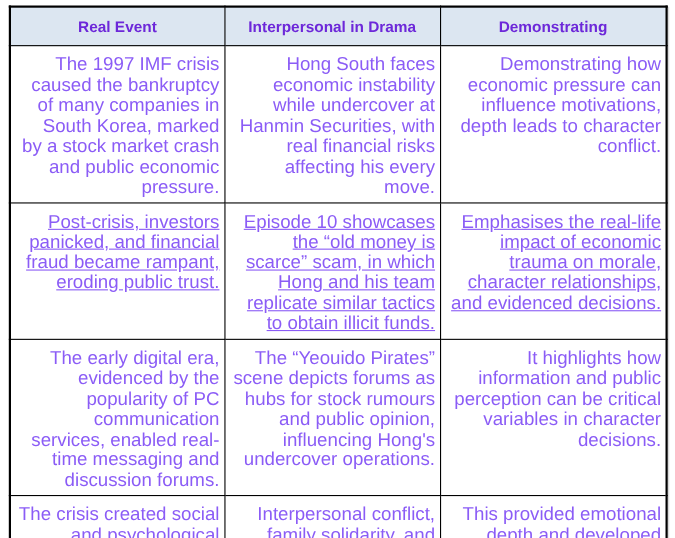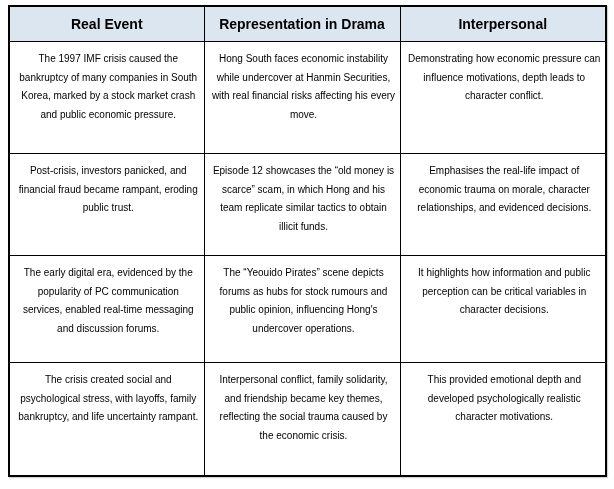--- a/index.html
+++ b/index.html
@@ -33,7 +33,7 @@
   }
   table.comparison th {
     background: #dce6f1;
-    color: #000000;
+    color: #6d28d9;
     font-size: 14px;
     font-weight: bold;
     text-align: center;

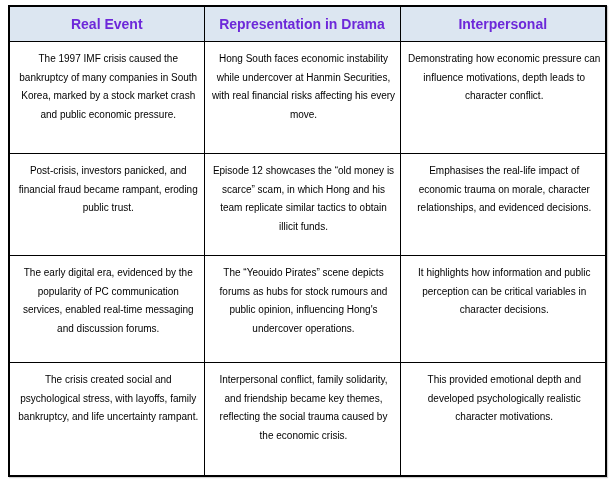--- a/index.html
+++ b/index.html
@@ -67,7 +67,7 @@
     <thead>
       <tr class="header-row">
         <th>Real Event</th>
-        <th>Representation in Drama</th>
+        <th>Interpersonal in Drama</th>
         <th>Interpersonal</th>
       </tr>
     </thead>

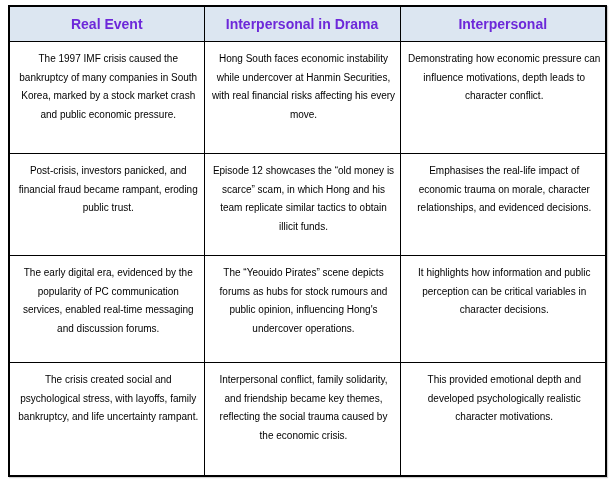--- a/index.html
+++ b/index.html
@@ -68,7 +68,7 @@
       <tr class="header-row">
         <th>Real Event</th>
         <th>Interpersonal in Drama</th>
-        <th>Interpersonal</th>
+        <th>Demonstrating</th>
       </tr>
     </thead>
     <tbody>

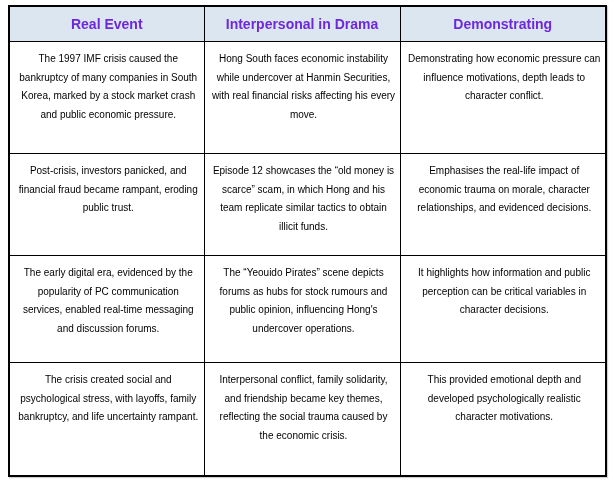--- a/index.html
+++ b/index.html
@@ -42,10 +42,10 @@
     padding: 2px 4px;
   }
   table.comparison td {
-    color: #000000;
-    font-size: 10px;
+    color: #8b5cf6;
+    font-size: 17px;
     line-height: 18.5px;
-    text-align: center;
+    text-align: right;
     vertical-align: top;
     padding: 8px 4px 4px 7px;
   }

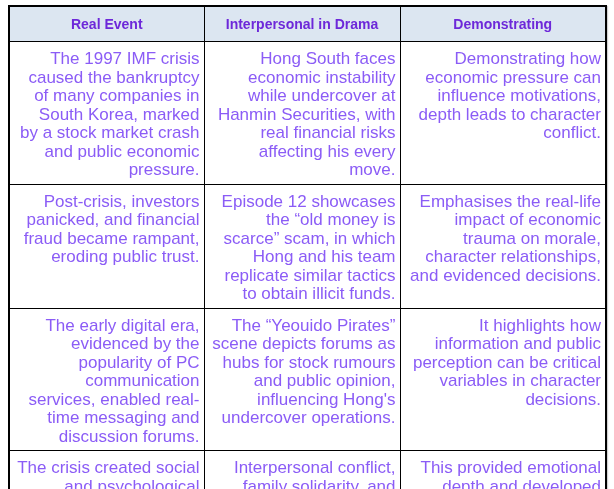--- a/index.html
+++ b/index.html
@@ -50,7 +50,7 @@
     padding: 8px 4px 4px 7px;
   }
   tr.row-1 td { height: 99px; }
-  tr.row-2 td { height: 89px; }
+  tr.row-2 td { height: 89px; text-decoration: underline; }
   tr.row-3 td { height: 94px; }
   tr.row-4 td { height: 100px; }
 </style>

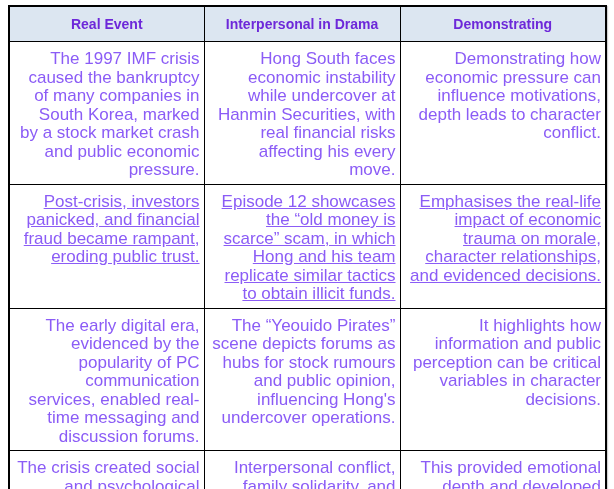--- a/index.html
+++ b/index.html
@@ -79,7 +79,7 @@
       </tr>
       <tr class="row-2">
         <td>Post-crisis, investors panicked, and financial fraud became rampant, eroding public trust.</td>
-        <td>Episode 12 showcases the “old money is scarce” scam, in which Hong and his team replicate similar tactics to obtain illicit funds.</td>
+        <td>Episode 10 showcases the “old money is scarce” scam, in which Hong and his team replicate similar tactics to obtain illicit funds.</td>
         <td>Emphasises the real-life impact of economic trauma on morale, character relationships, and evidenced decisions.</td>
       </tr>
       <tr class="row-3">

